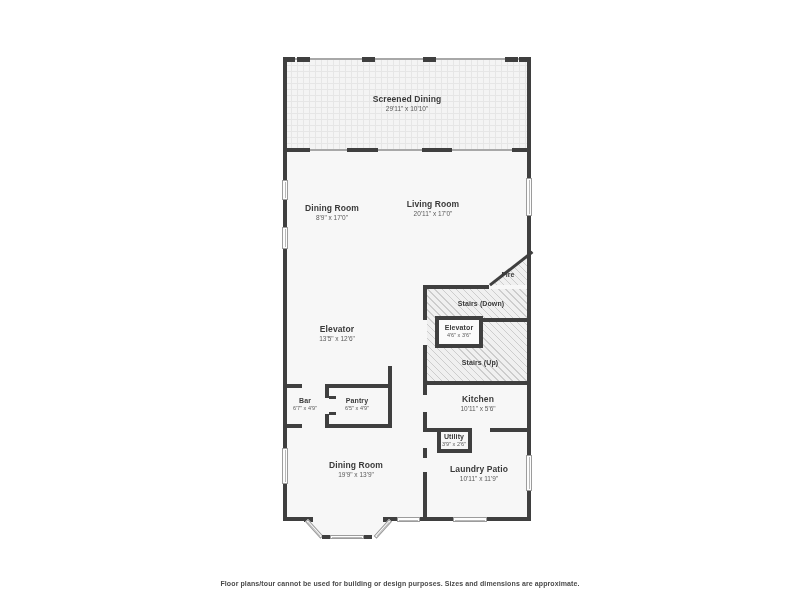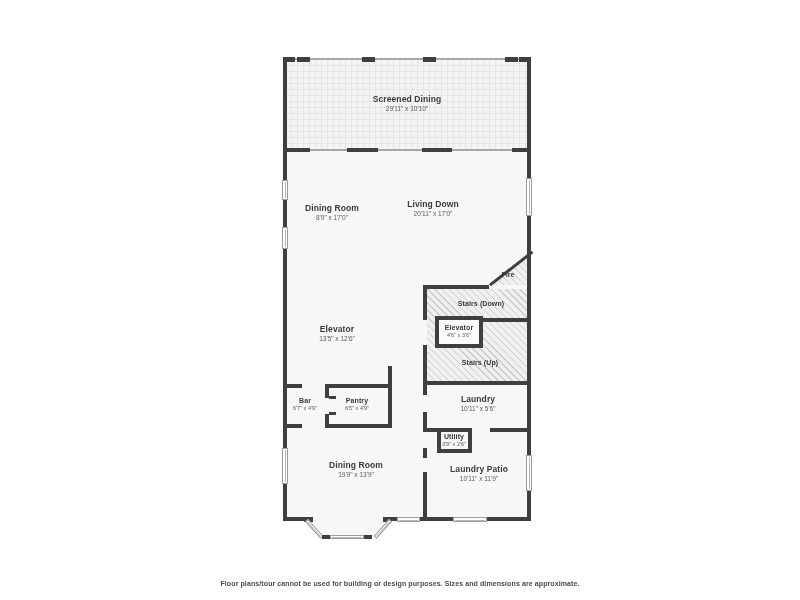--- a/index.html
+++ b/index.html
@@ -130,7 +130,7 @@
     <span class="rd">8'9" x 17'0"</span>
   </div>
   <div class="lbl" style="left:433px;top:208px">
-    <span class="rn">Living Down</span>
+    <span class="rn">Living Room</span>
     <span class="rd">20'11" x 17'0"</span>
   </div>
   <div class="lbl lbl-sm" style="left:508px;top:274px">

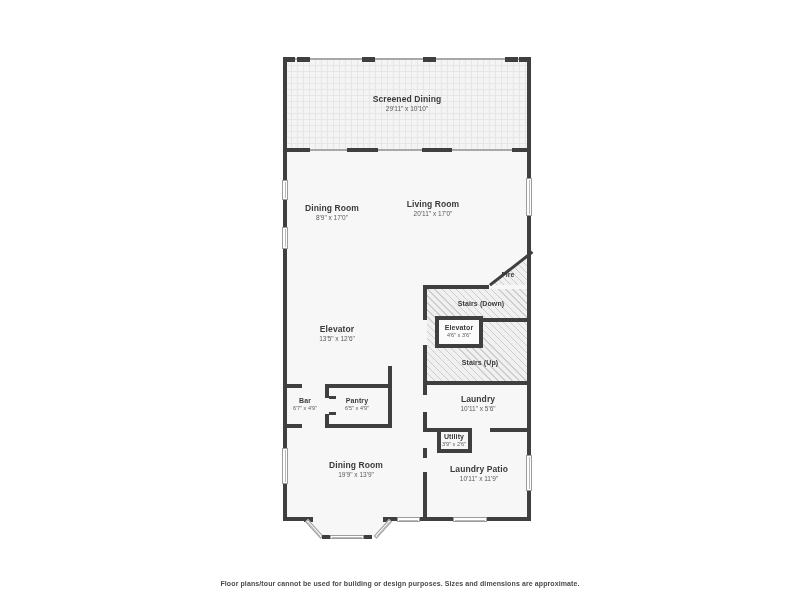--- a/index.html
+++ b/index.html
@@ -159,7 +159,7 @@
     <span class="rd">6'5" x 4'9"</span>
   </div>
   <div class="lbl" style="left:478px;top:403px">
-    <span class="rn">Laundry</span>
+    <span class="rn">Kitchen</span>
     <span class="rd">10'11" x 5'6"</span>
   </div>
   <div class="lbl lbl-sm" style="left:454px;top:440px">

